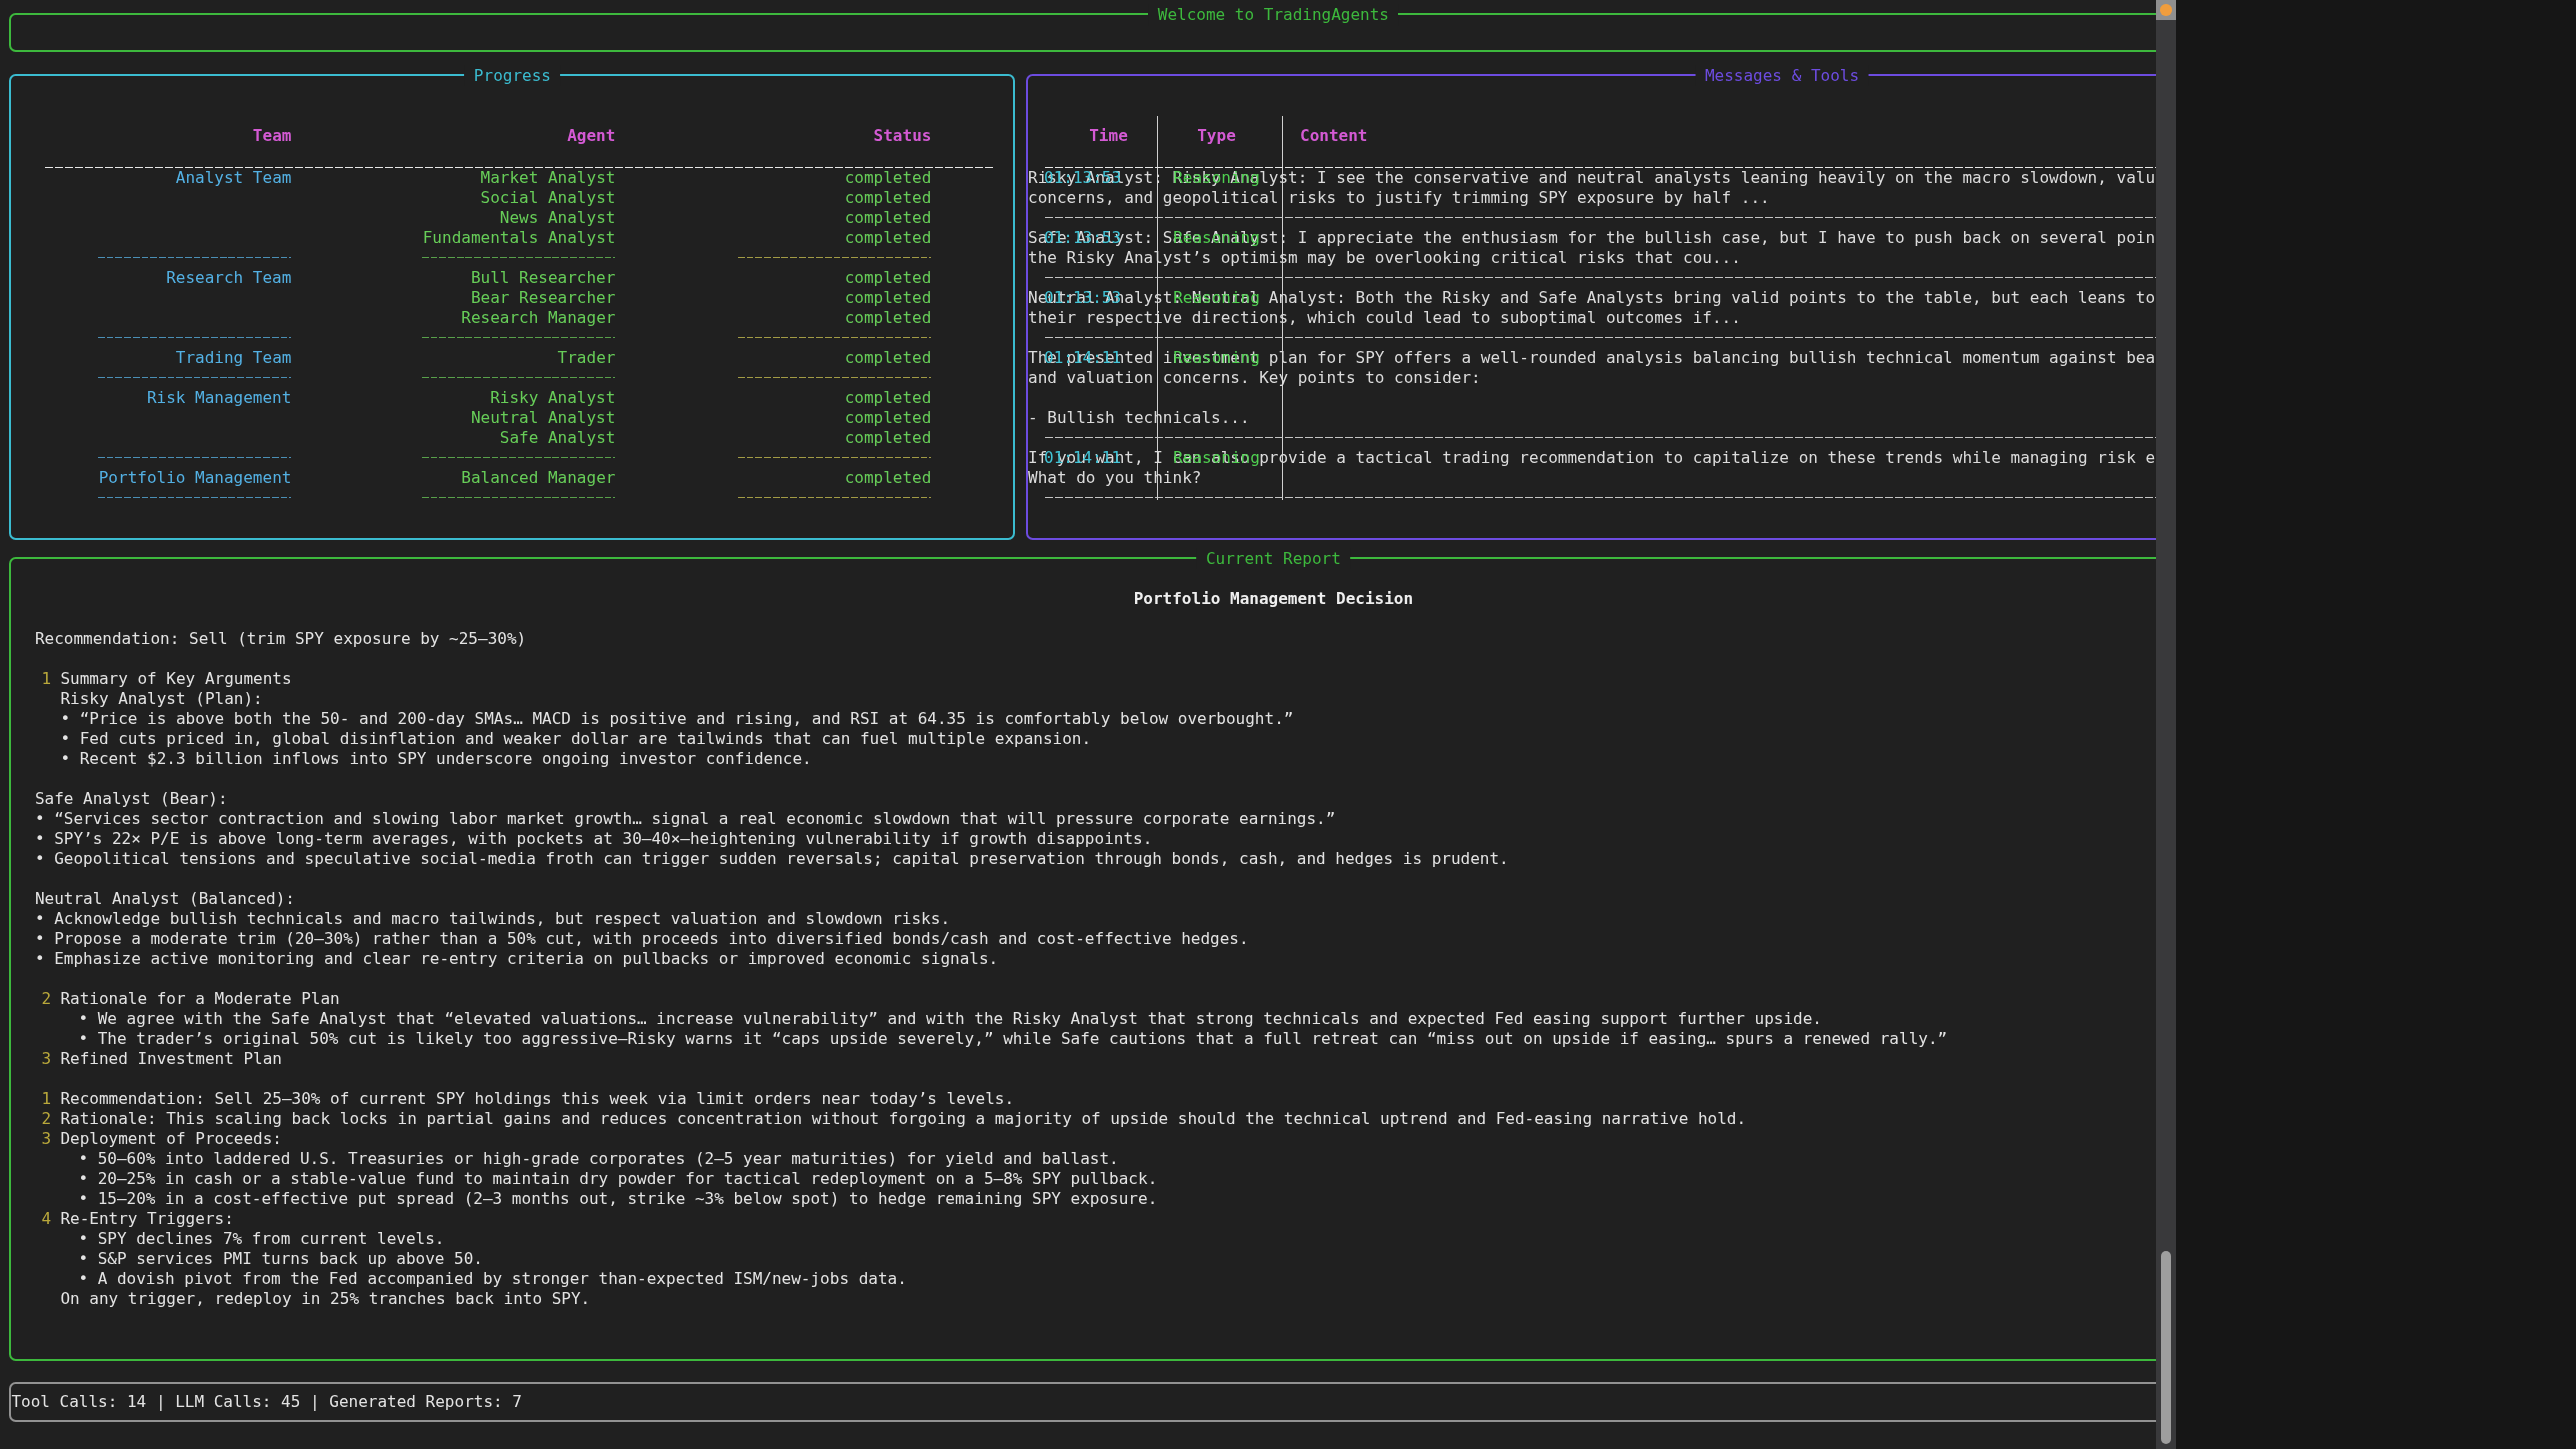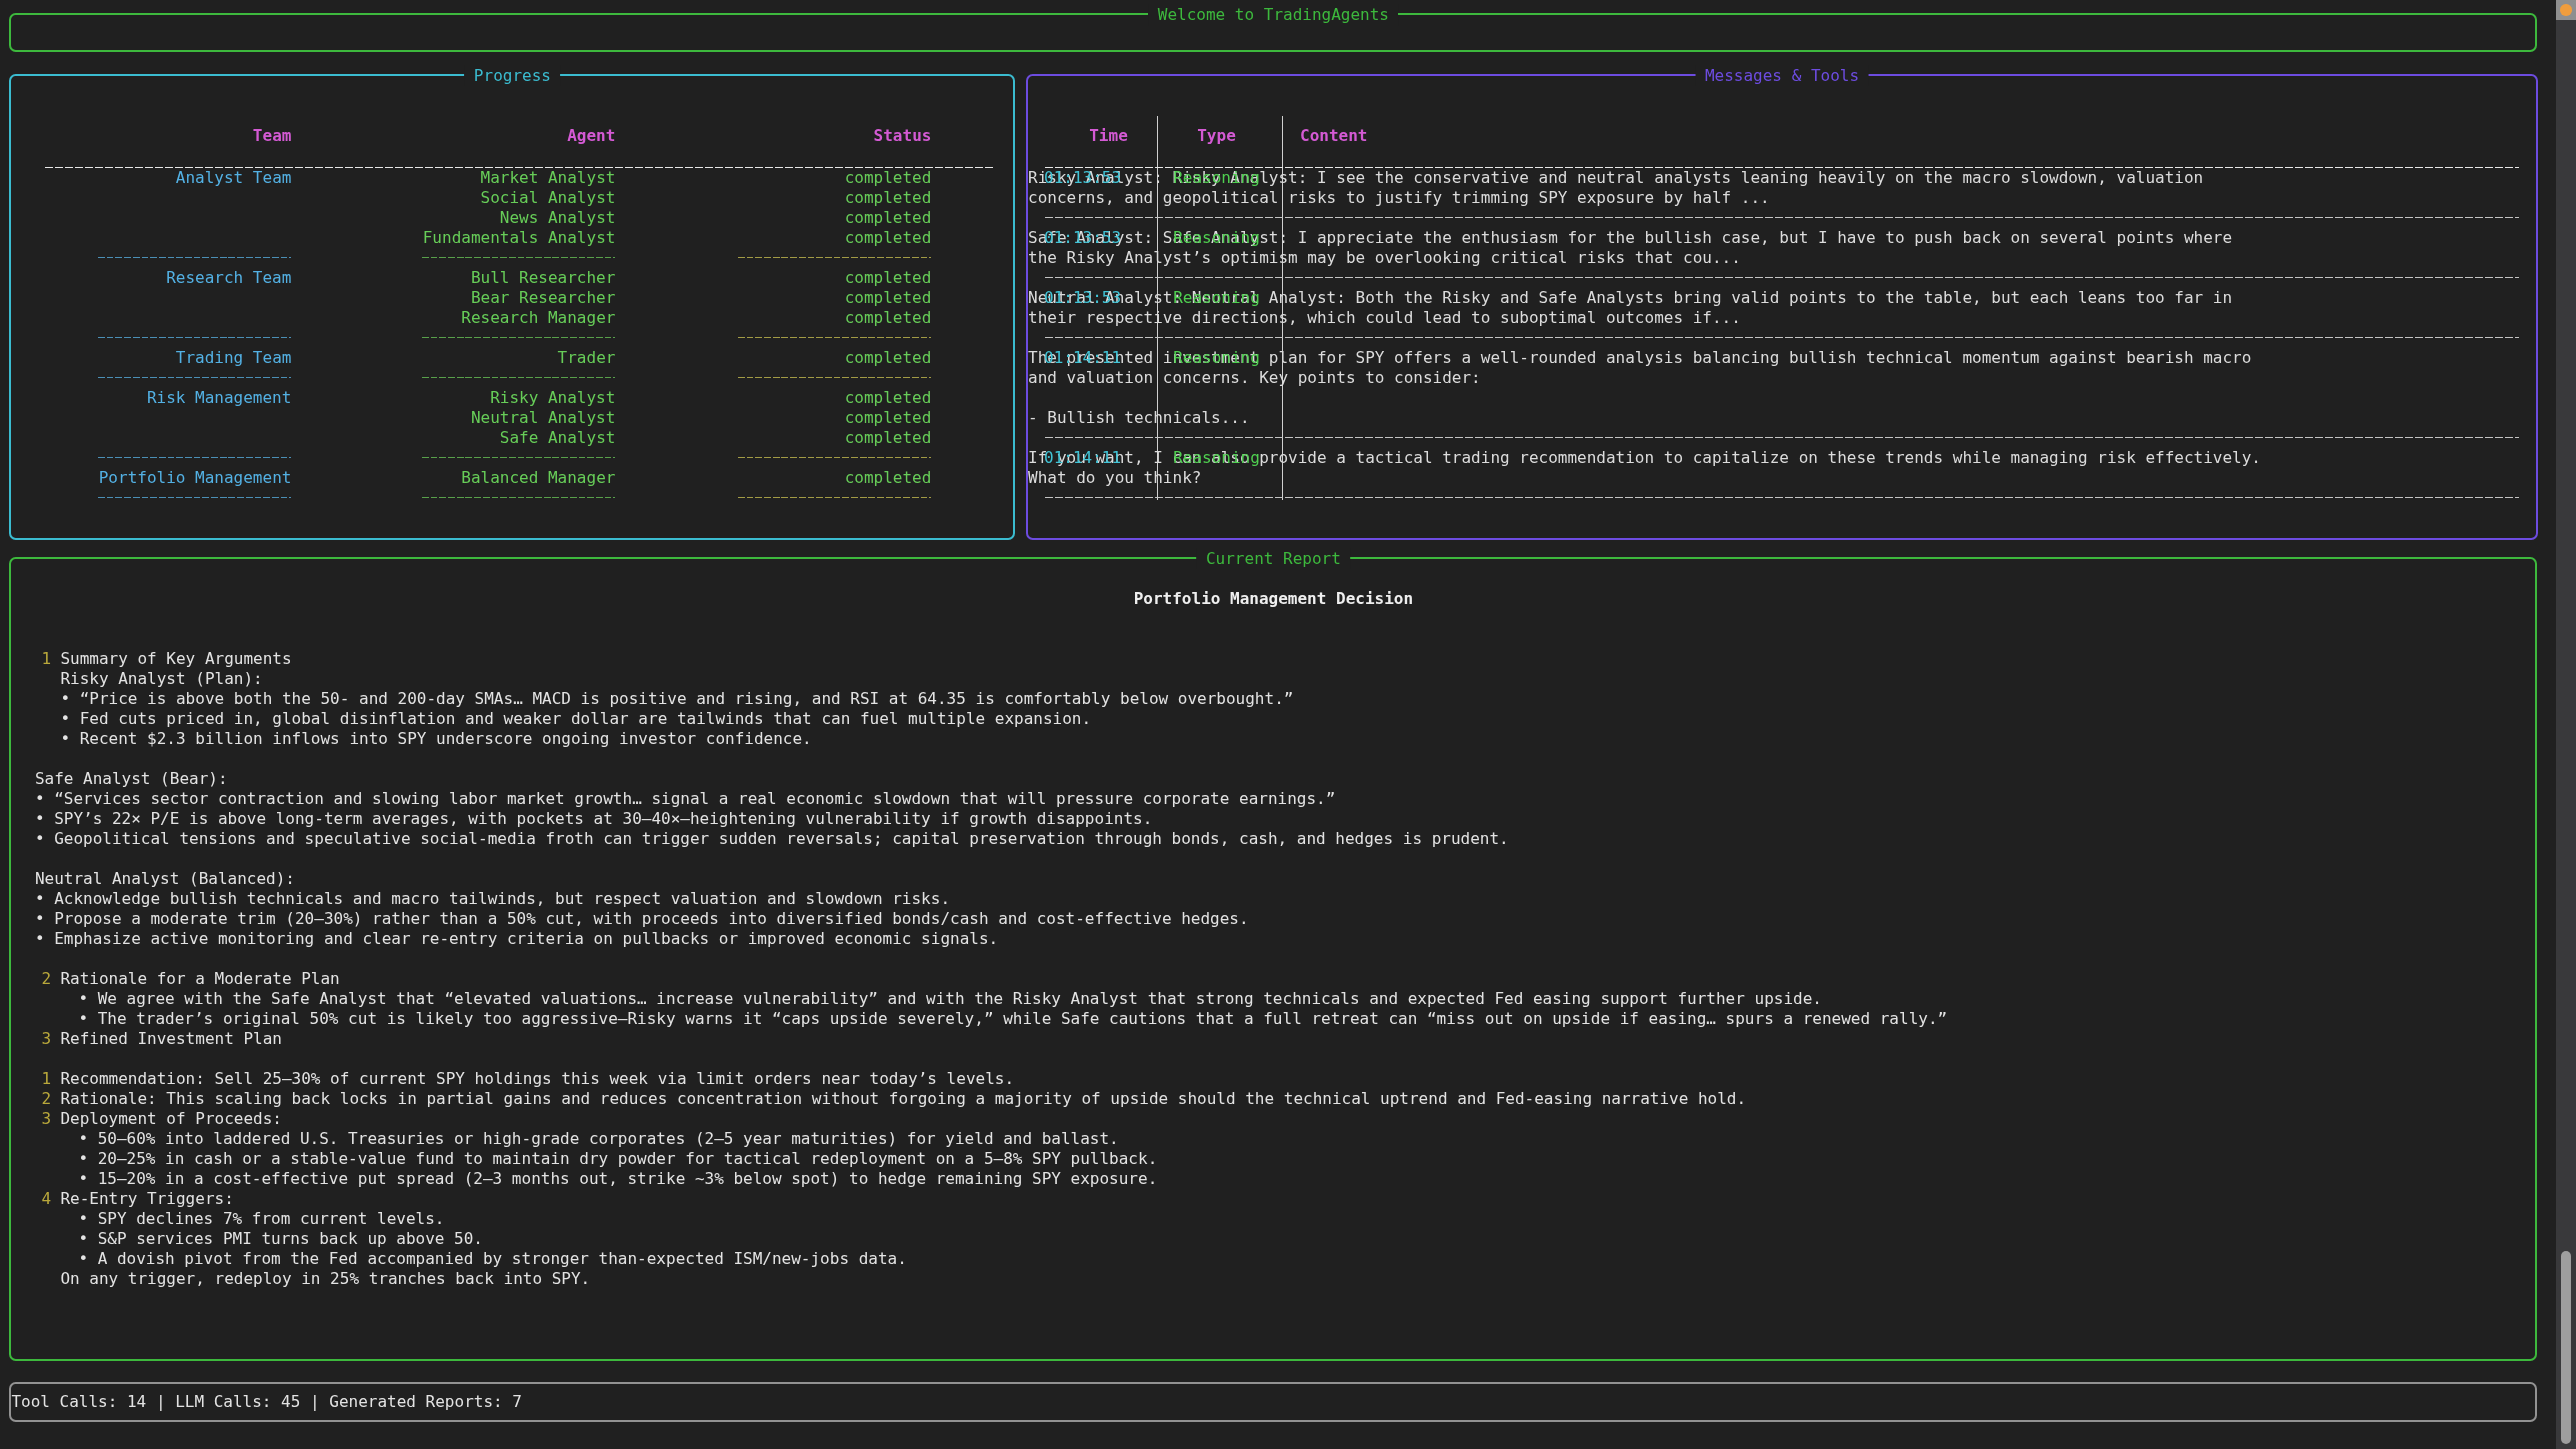--- a/index.html
+++ b/index.html
@@ -12,7 +12,7 @@
   *{margin:0;padding:0;box-sizing:border-box;}
   body{background:#161616;}
   #stage{
-    position:relative;width:2576px;height:1449px;background:var(--bg);
+    position:relative;width:2176px;height:1449px;background:var(--bg);
     font-family:"DejaVu Sans Mono", monospace;font-size:16px;color:var(--white);
     overflow:hidden;
   }

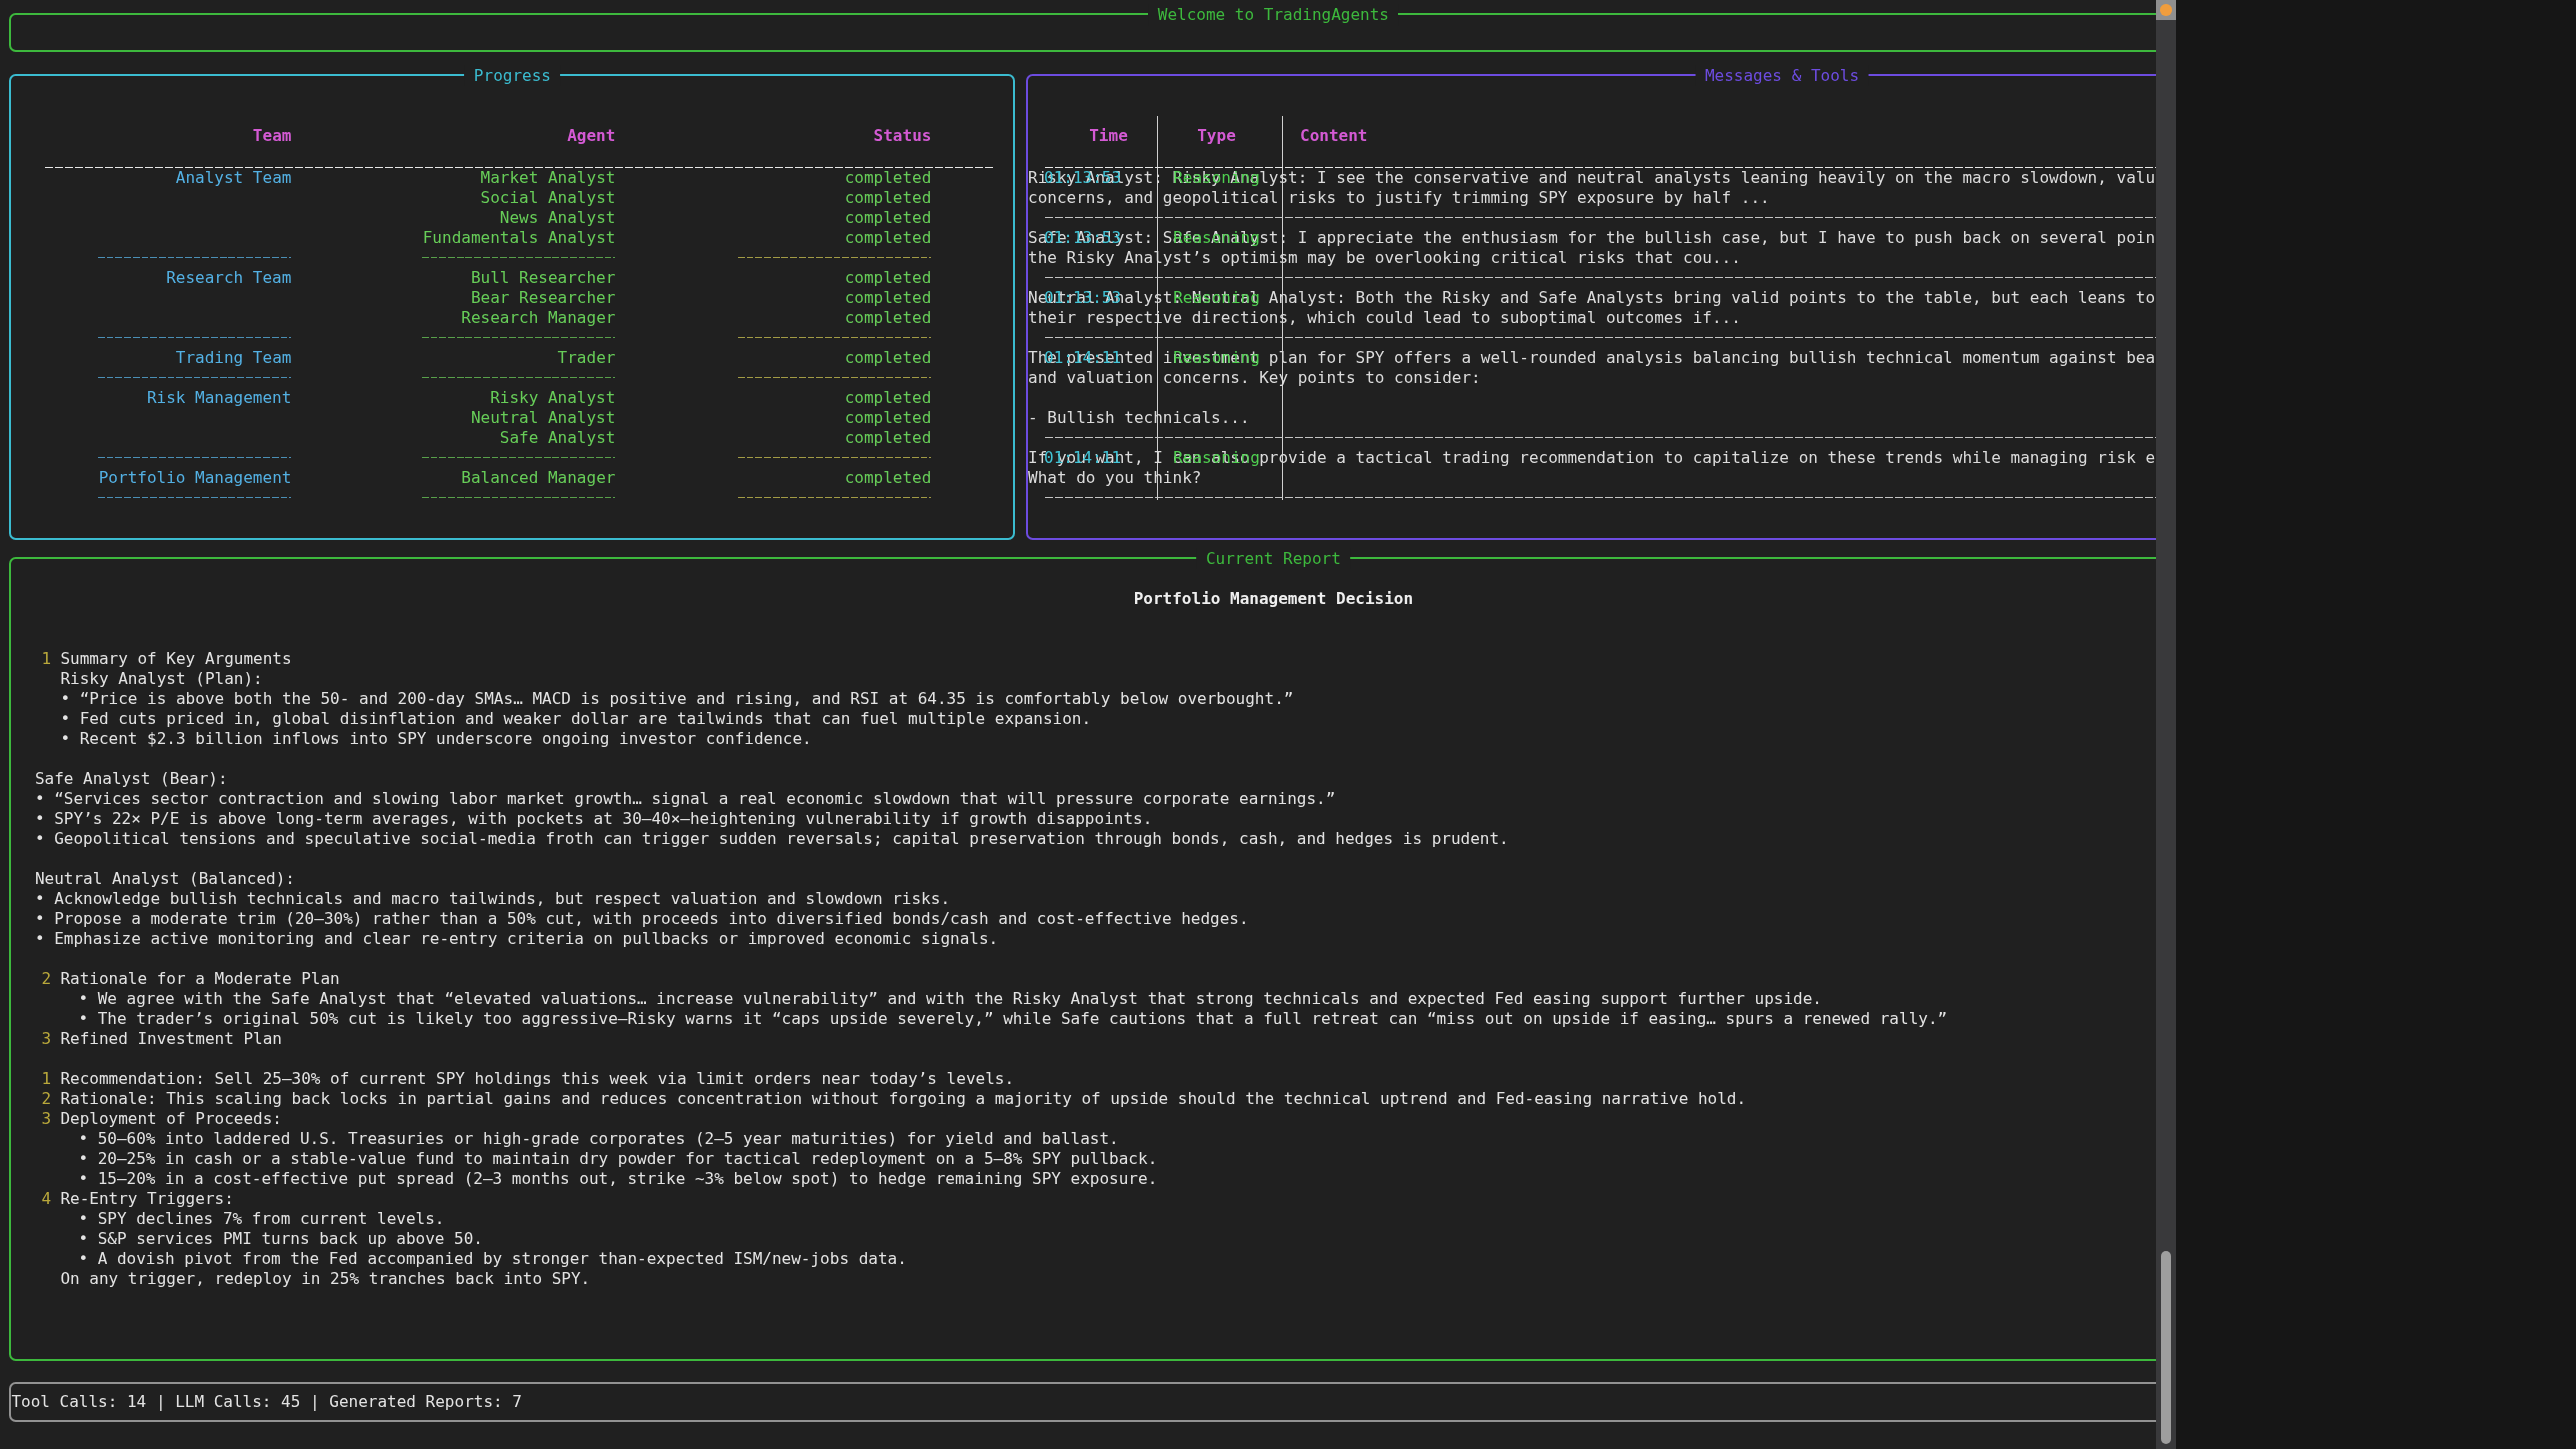--- a/index.html
+++ b/index.html
@@ -257,6 +257,7 @@
     <div class="rbody">
         <div class="rl center bold i0"><span>Portfolio Management Decision</span></div>
         <div class="rl i0"><span></span></div>
+        <div class="rl i0"><span>Recommendation: Sell (trim SPY exposure by ~25–30%)</span></div>
         <div class="rl i0"><span></span></div>
         <div class="rl i1"><span class="num">1</span><span>Summary of Key Arguments</span></div>
         <div class="rl i1"><span>Risky Analyst (Plan):</span></div>

